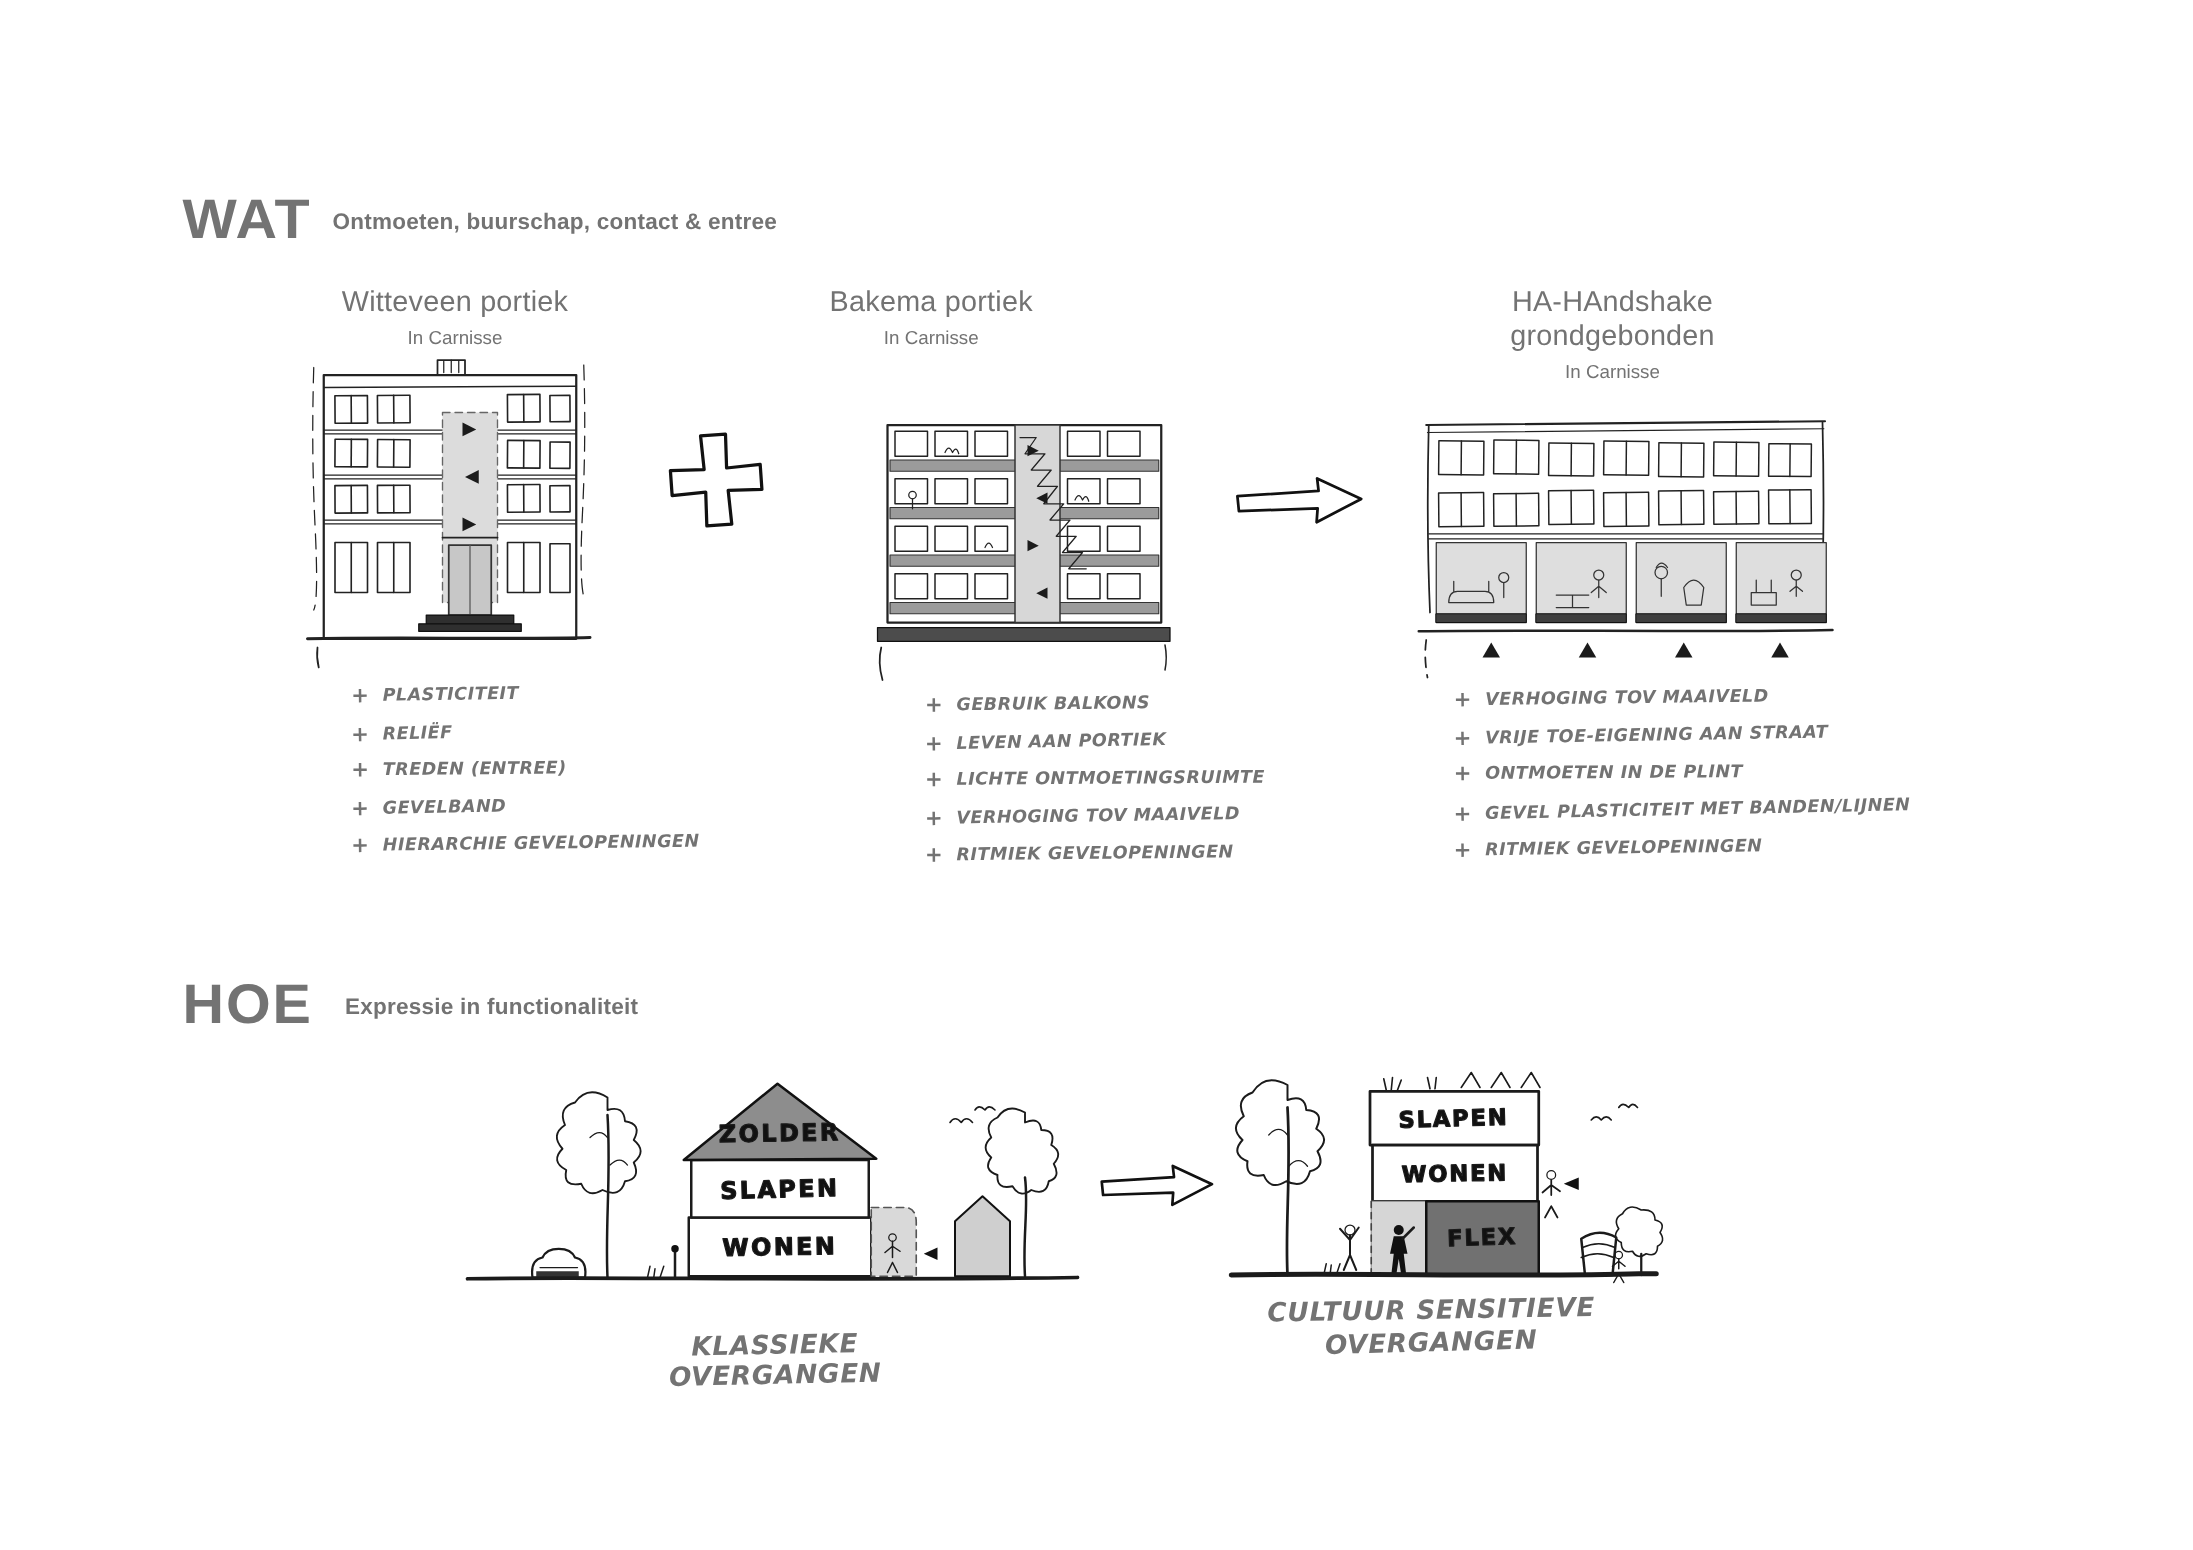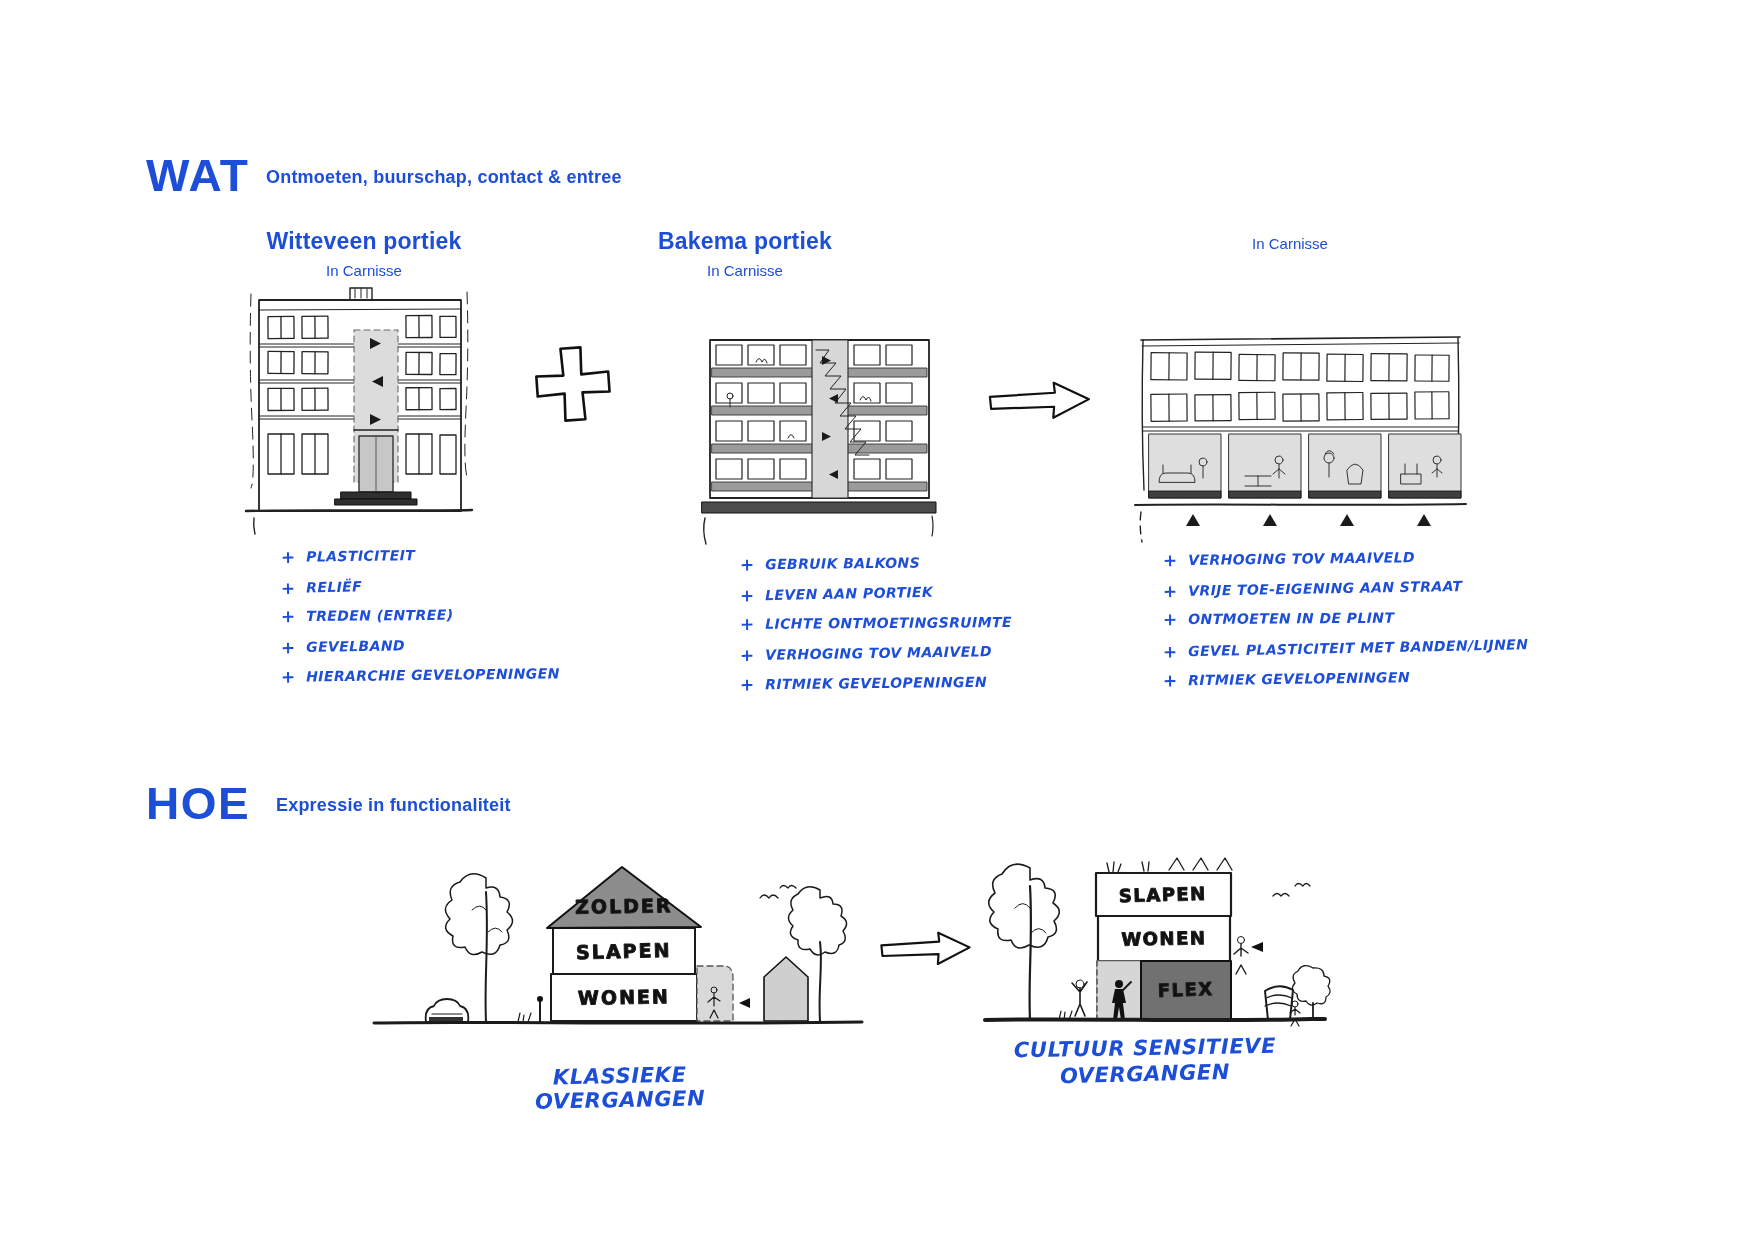--- a/index.html
+++ b/index.html
@@ -4,7 +4,7 @@
 <style>
   html,body{margin:0;padding:0;background:#fff;}
   .canvas{position:relative;width:1754px;height:1240px;background:#ffffff;overflow:hidden;
-          font-family:"Liberation Sans",sans-serif;color:#1d4ed8;}
+          font-family:"Liberation Sans",sans-serif;color:#737373;}
   .abs{position:absolute;}
   .big-title{font-size:46px;font-weight:bold;letter-spacing:1.5px;transform:scaleY(.97);}
   .section-sub{font-size:18px;font-weight:bold;letter-spacing:.2px;}

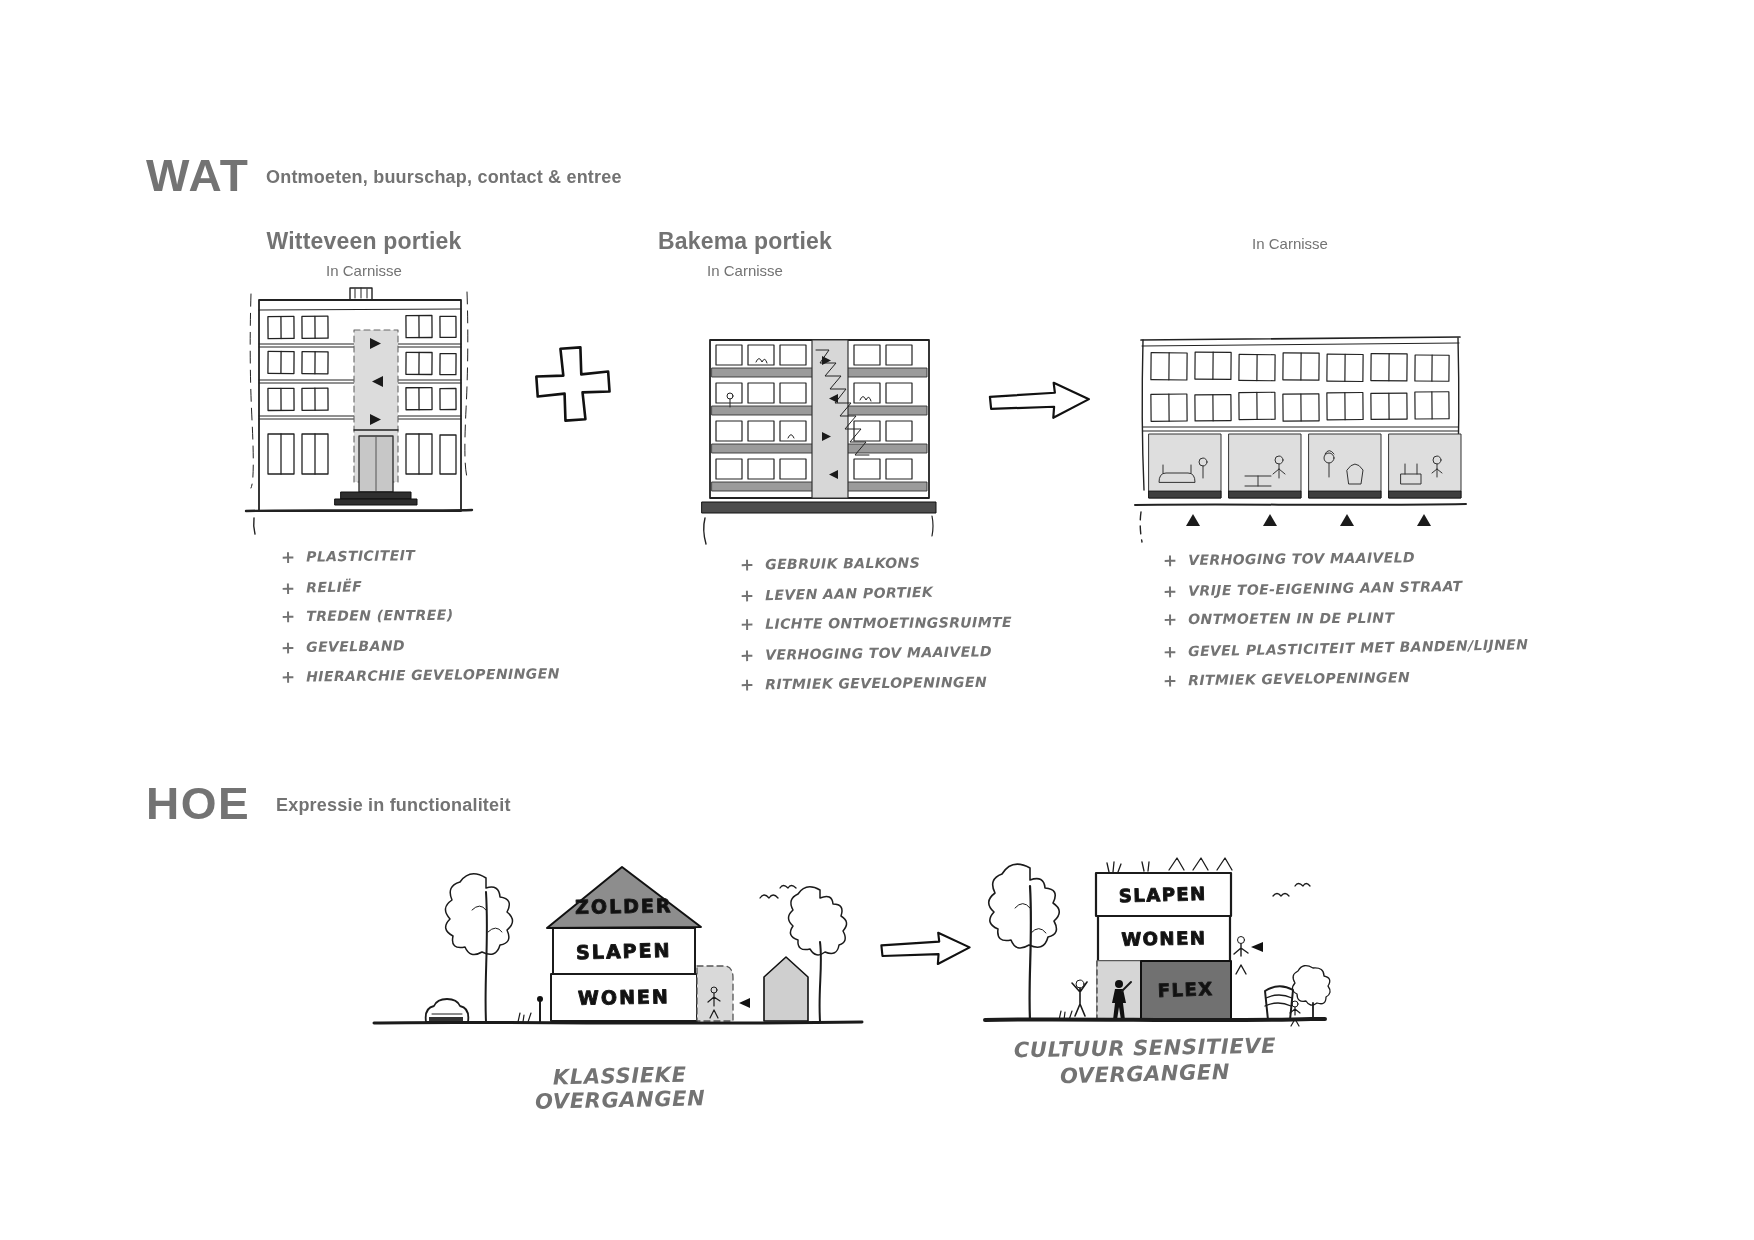--- a/index.html
+++ b/index.html
@@ -8,7 +8,7 @@
   .abs{position:absolute;}
   .big-title{font-size:46px;font-weight:bold;letter-spacing:1.5px;transform:scaleY(.97);}
   .section-sub{font-size:18px;font-weight:bold;letter-spacing:.2px;}
-  .col-heading{font-size:23px;font-weight:bold;text-align:center;letter-spacing:.2px;}
+  .col-heading{font-size:23px;font-weight:normal;text-align:center;letter-spacing:.2px;}
   .col-sub{font-size:15px;text-align:center;margin-top:7px;}
   .bullet-row{display:flex;align-items:flex-start;height:30px;}
   .bullet-plus{font-family:"DejaVu Sans",sans-serif;font-weight:bold;font-style:italic;

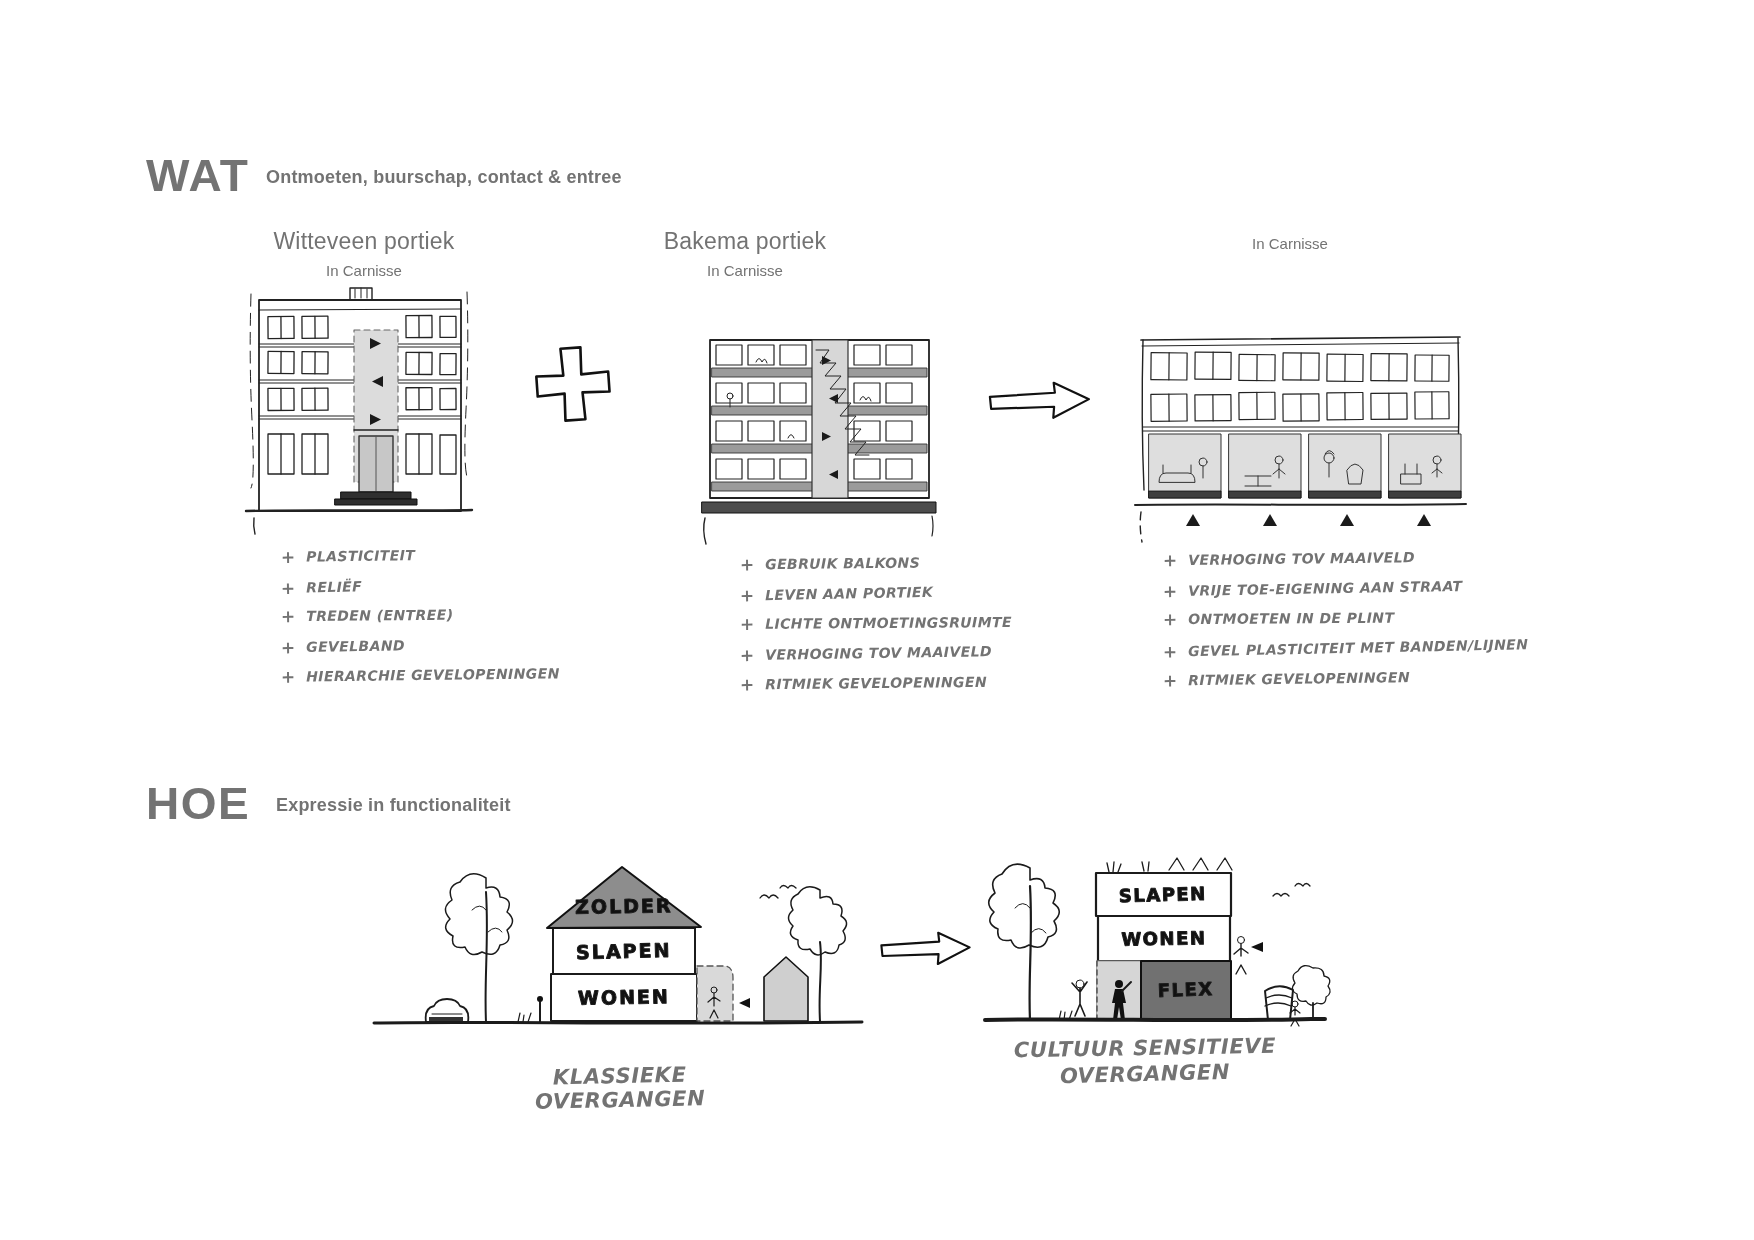--- a/index.html
+++ b/index.html
@@ -39,6 +39,7 @@
     <div class="col-sub">In Carnisse</div>
   </div>
   <div class="abs" style="left:1130px;top:228px;width:320px">
+    <div class="col-heading">HA-HAndshake grondgebonden</div>
     <div class="col-sub">In Carnisse</div>
   </div>
 

